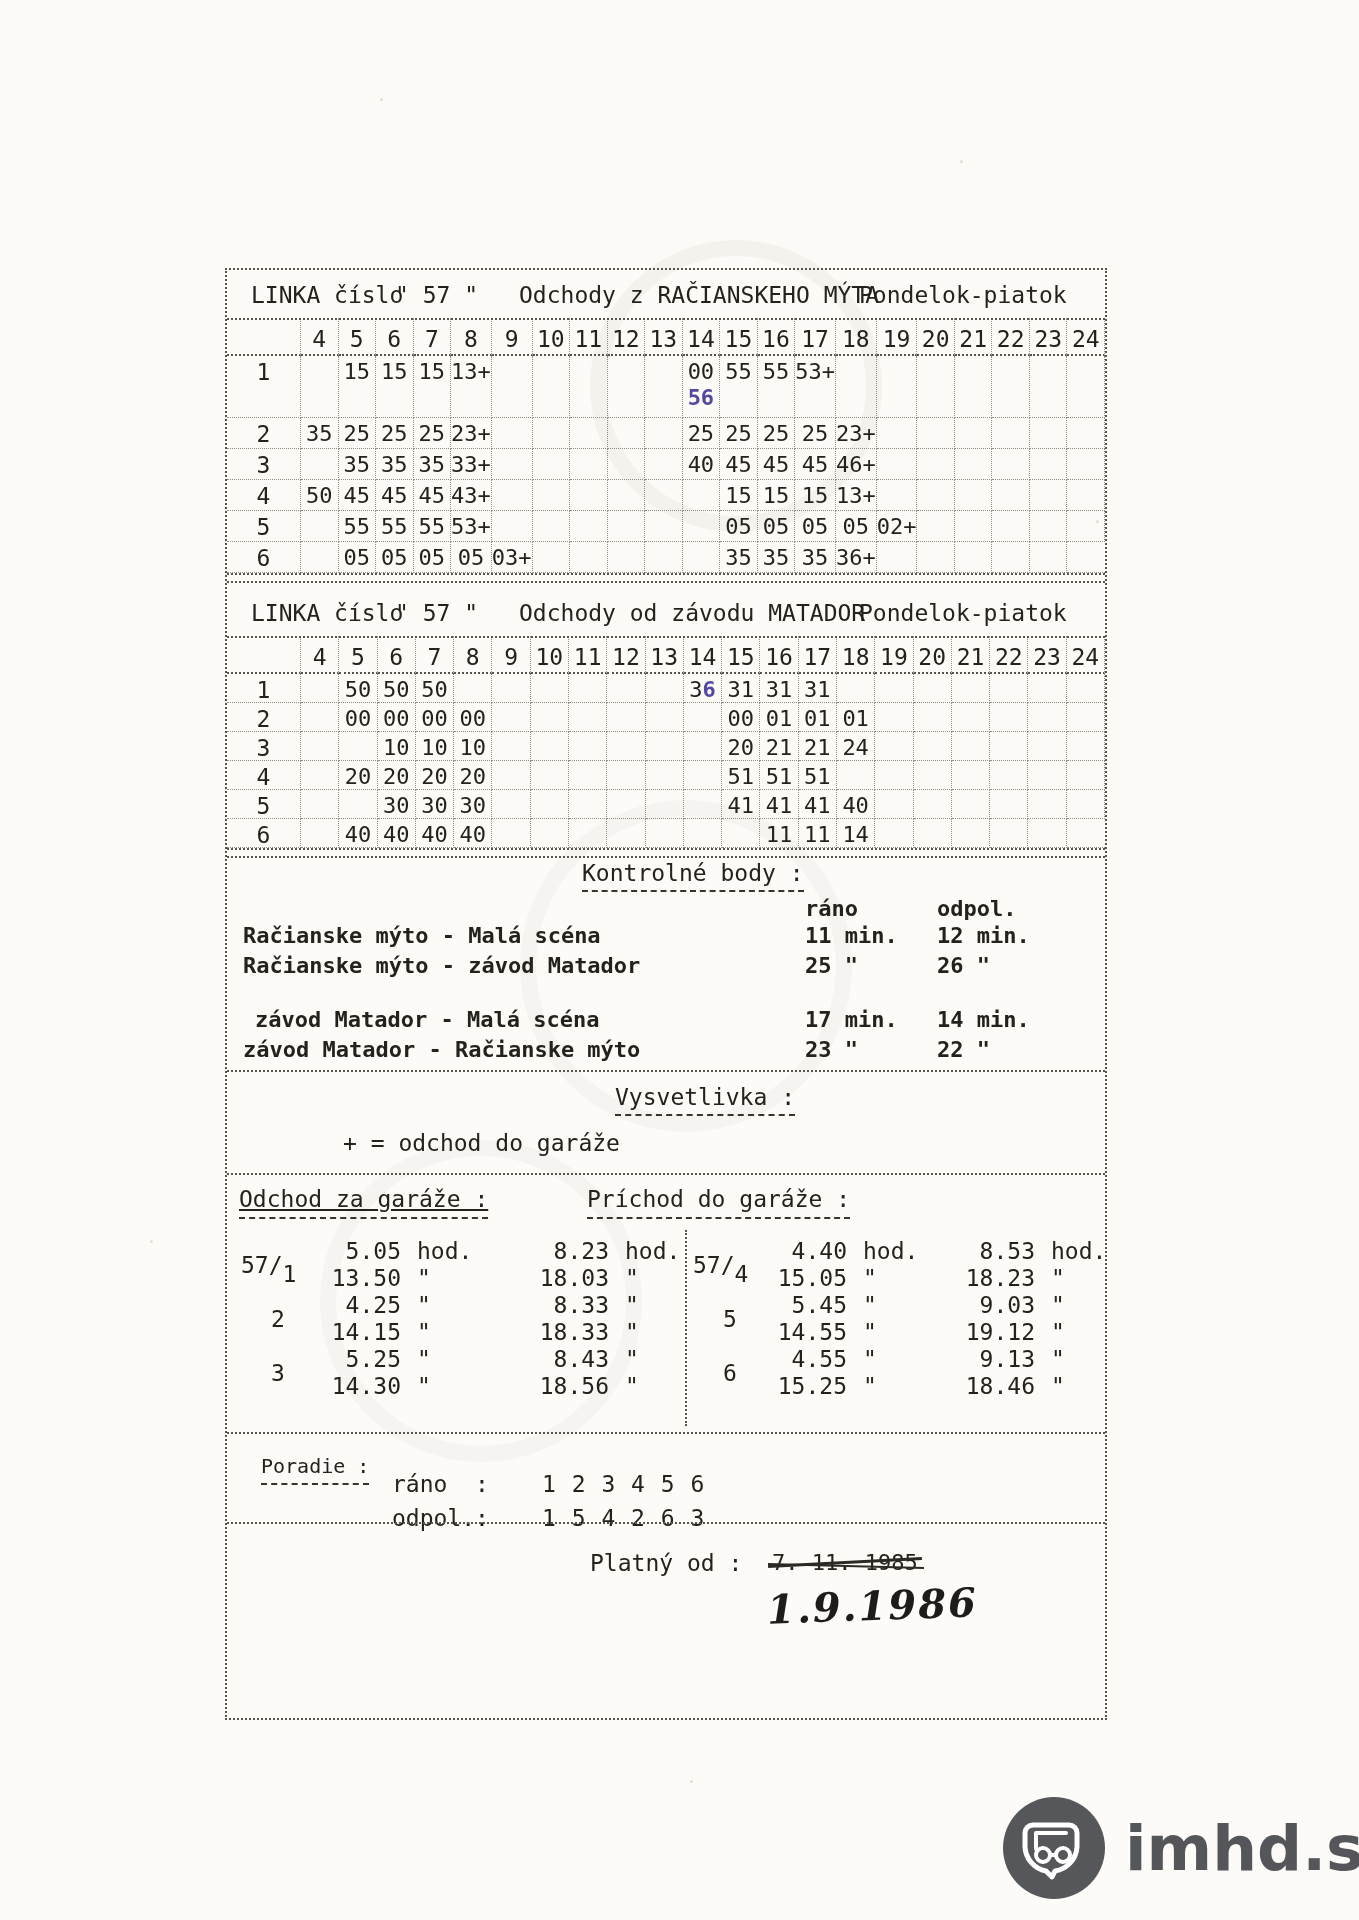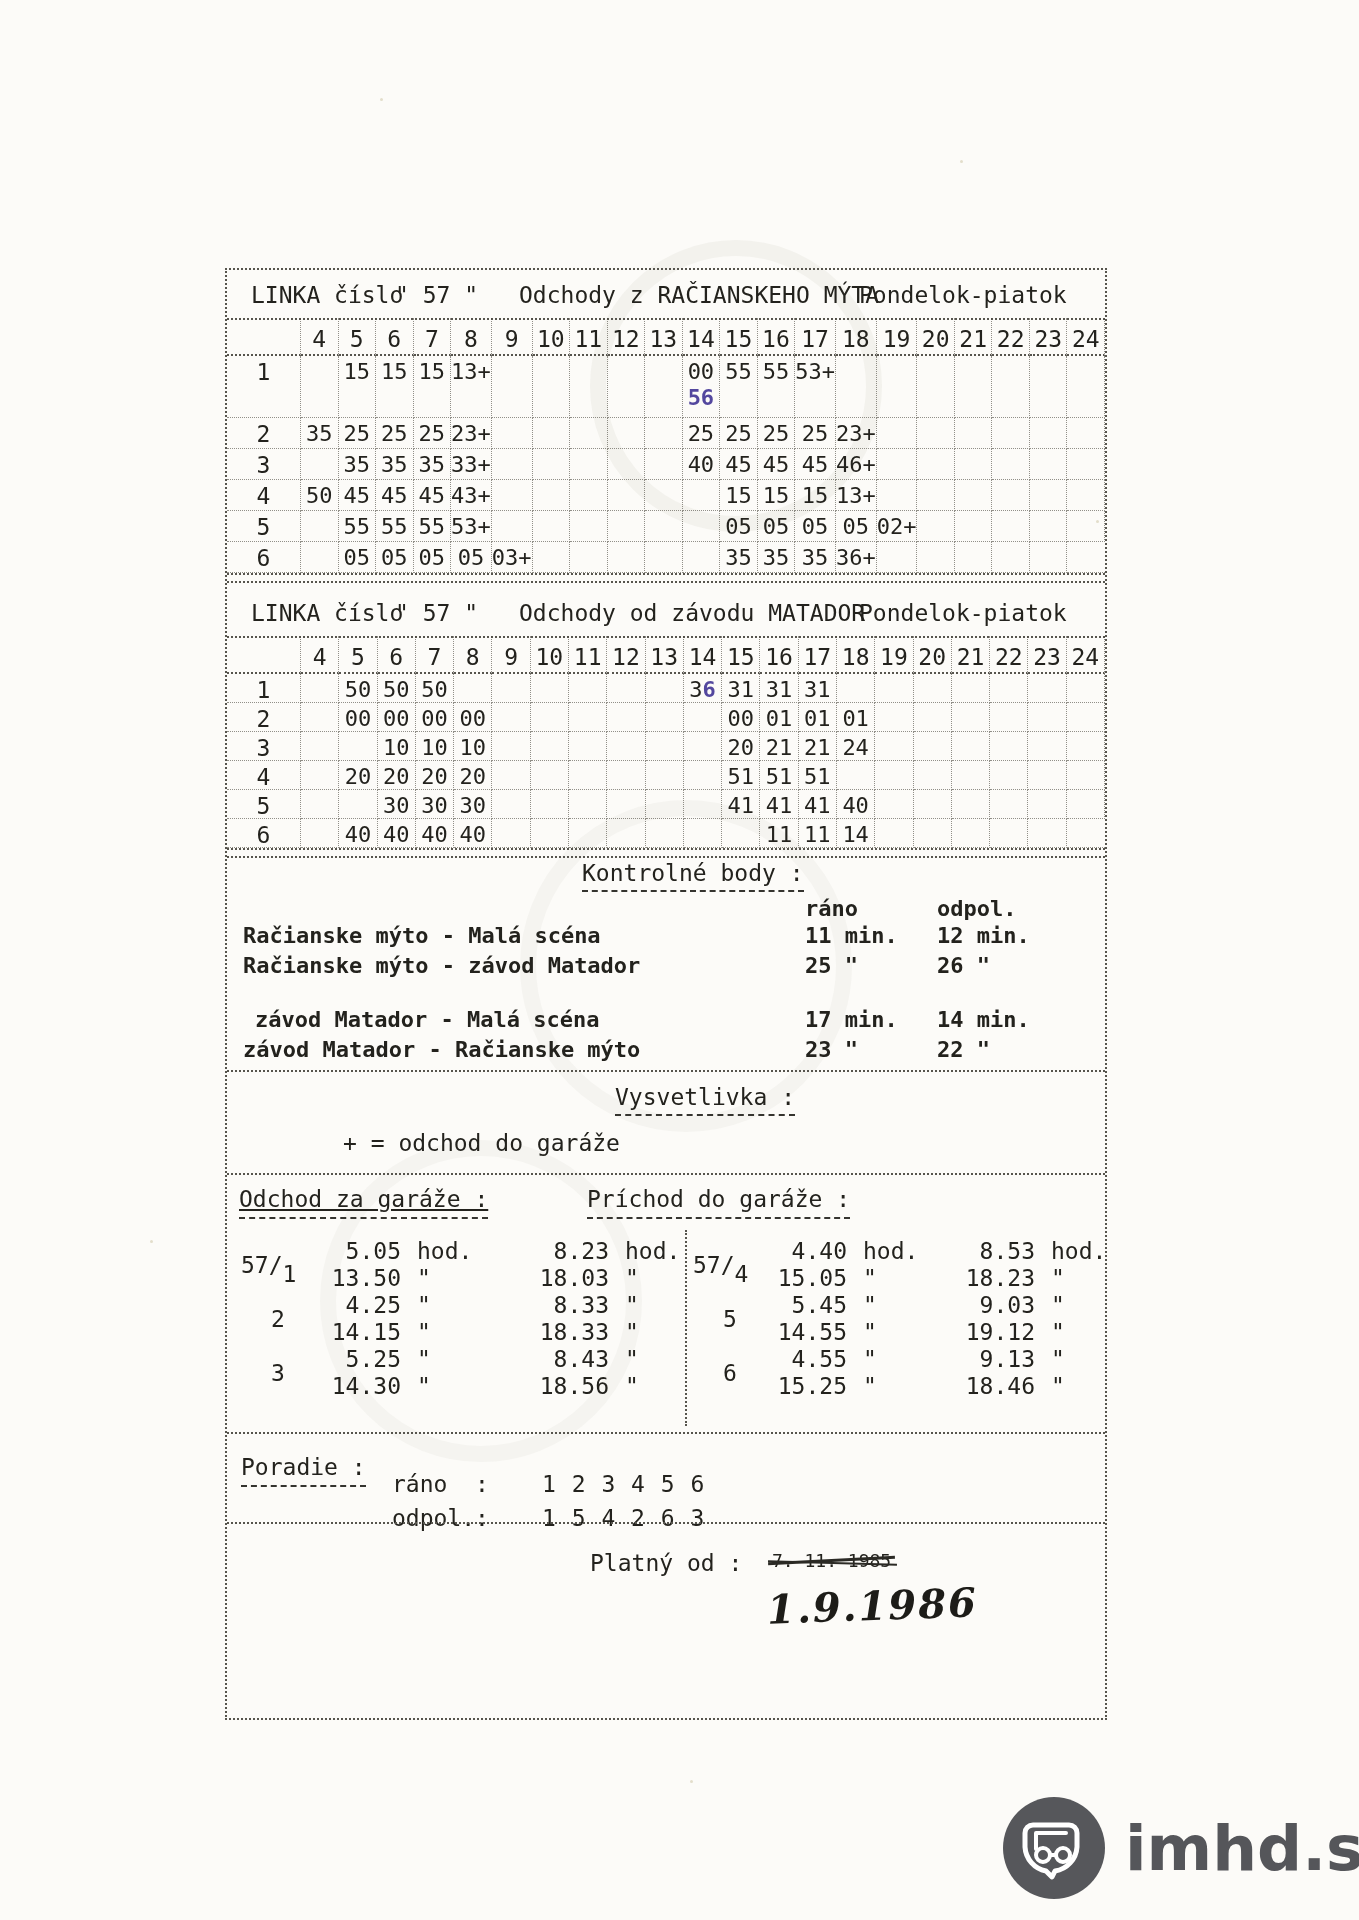--- a/index.html
+++ b/index.html
@@ -63,7 +63,7 @@
   .gar-div{position:absolute;border-left:2px dotted #56544d;}
 
   
-  .por-title{font-size:23px;border-bottom:2px dashed #35342f;padding-bottom:5px;display:inline-block;}
+  .por-title{font-size:20px;border-bottom:2px dashed #35342f;padding-bottom:5px;display:inline-block;margin-left:20px;}
   .por-line{display:flex;font-size:23px;line-height:34px;}
   .por-line .pl{width:150px;white-space:pre;}
   .por-line .pv{letter-spacing:1px;white-space:pre;}

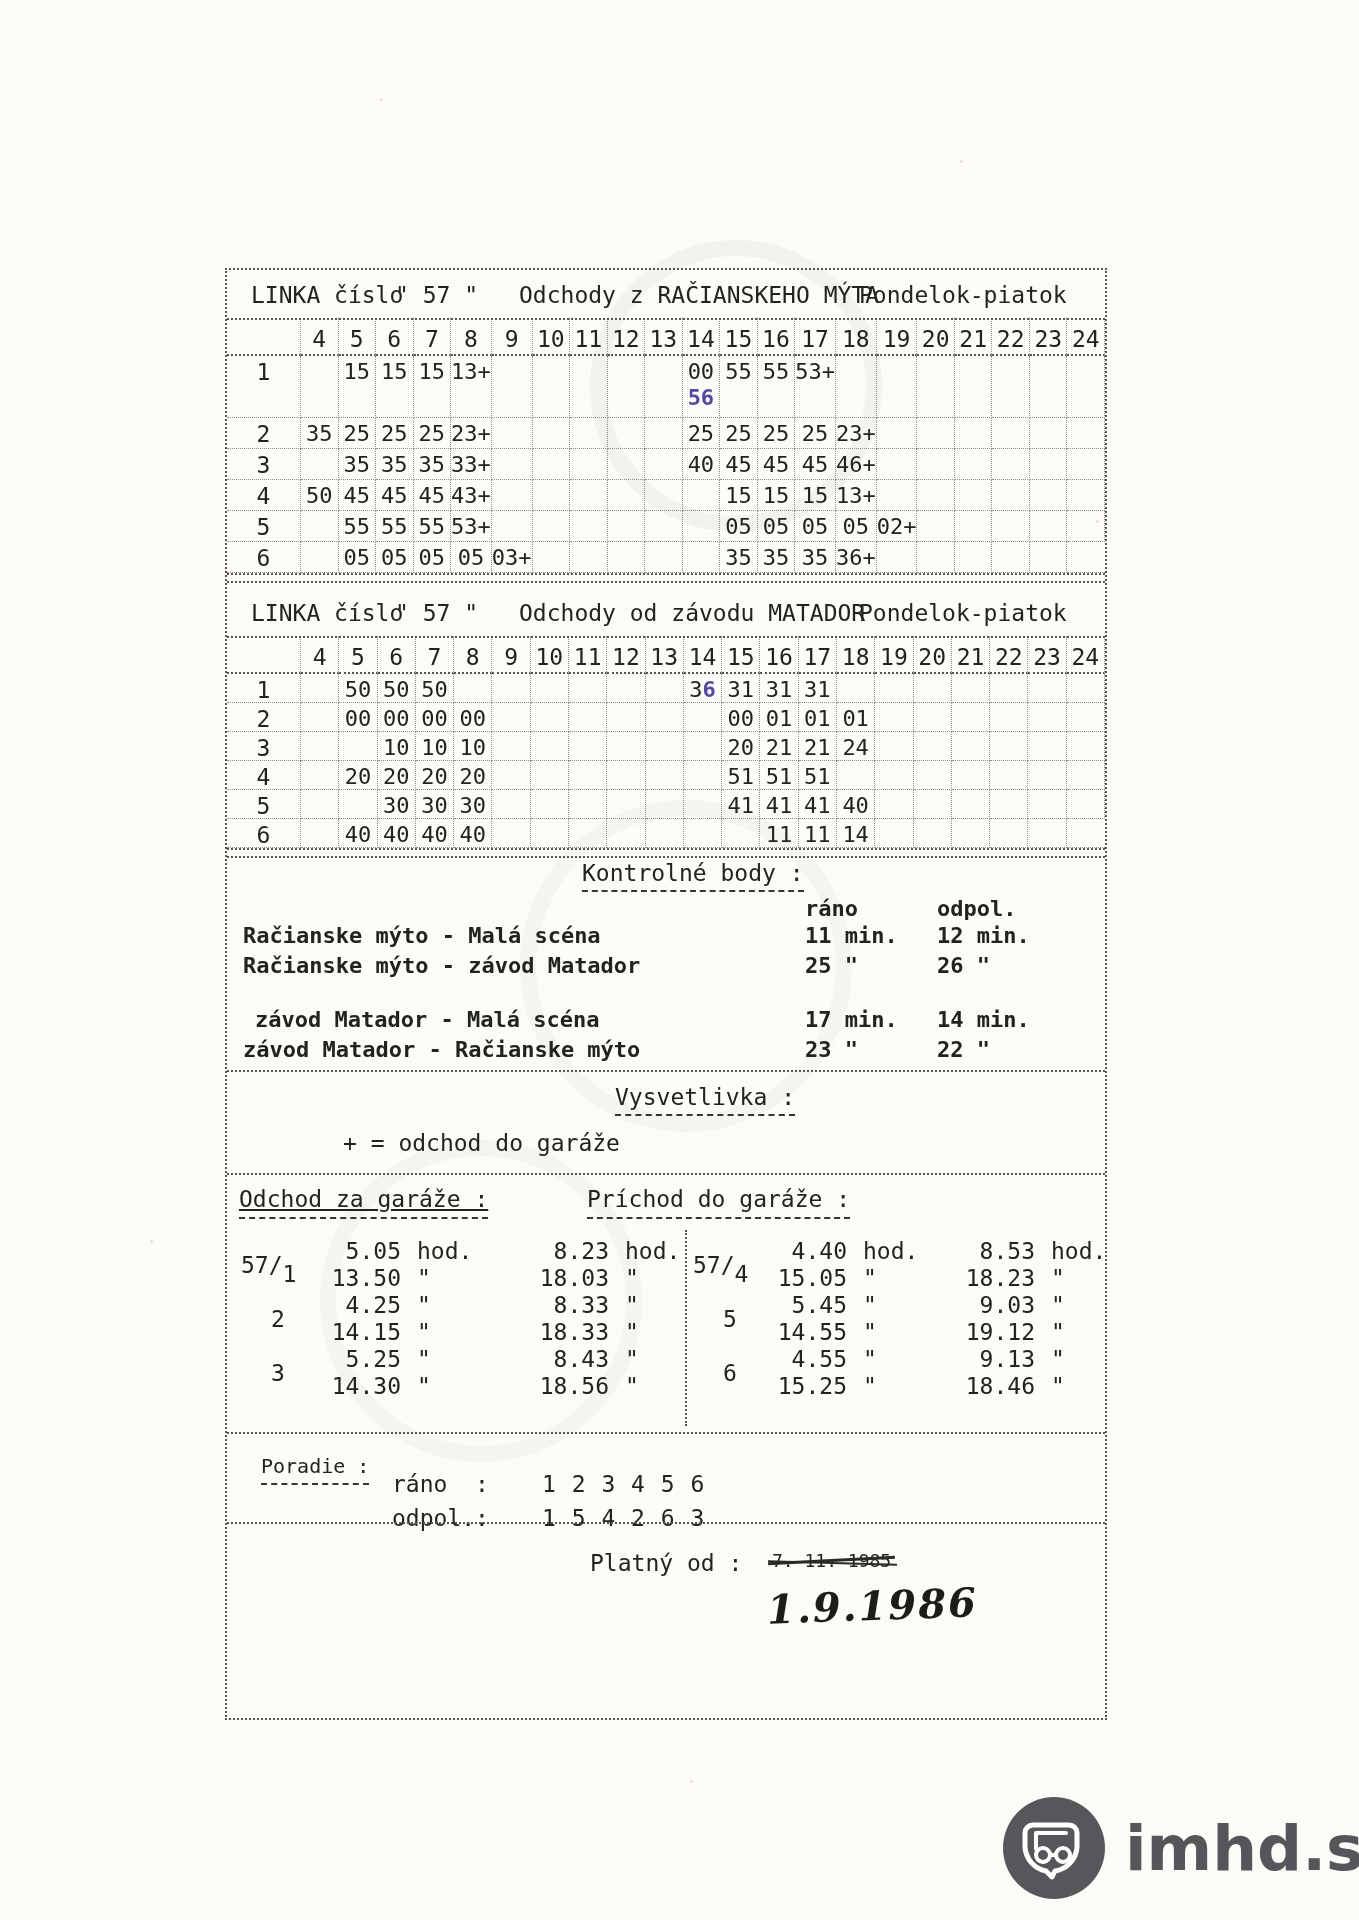--- a/index.html
+++ b/index.html
@@ -70,7 +70,7 @@
 
   
   .pl-label{font-size:23px;}
-  .old-date{font-size:18px;position:relative;display:inline-block;}
+  .old-date{font-size:22px;position:relative;display:inline-block;}
   .old-date::before{content:"";position:absolute;left:-4px;right:-4px;top:45%;border-top:3px solid #2b2a25;transform:rotate(-3deg);}
   .old-date::after{content:"";position:absolute;left:-4px;right:-6px;top:58%;border-top:2px solid #2b2a25;transform:rotate(1.5deg);}
   .new-date{

